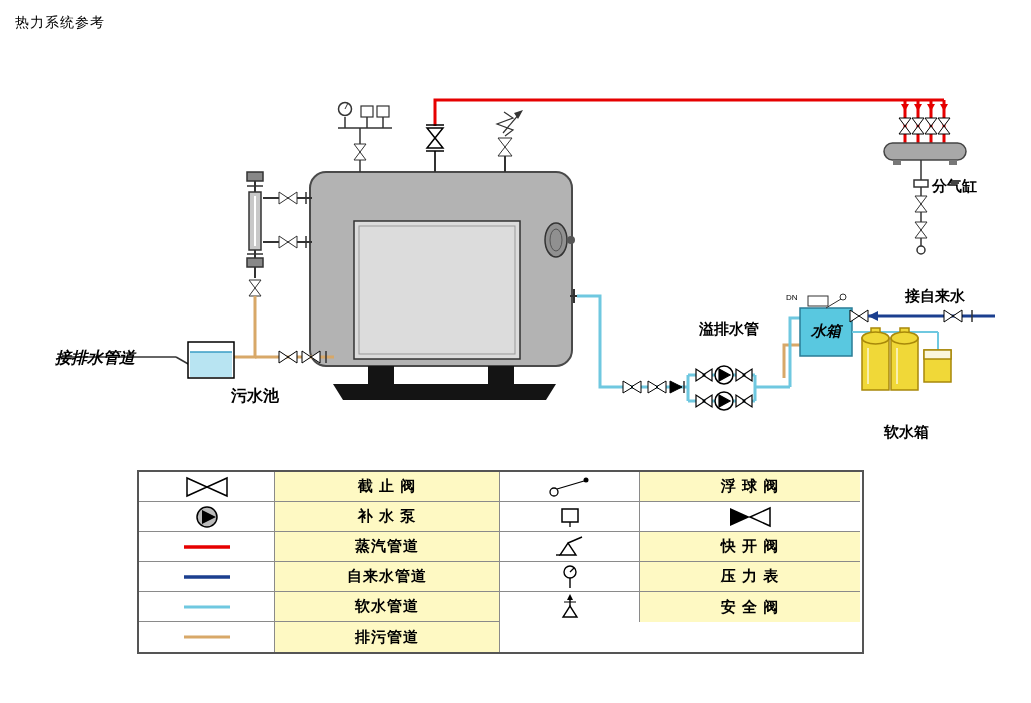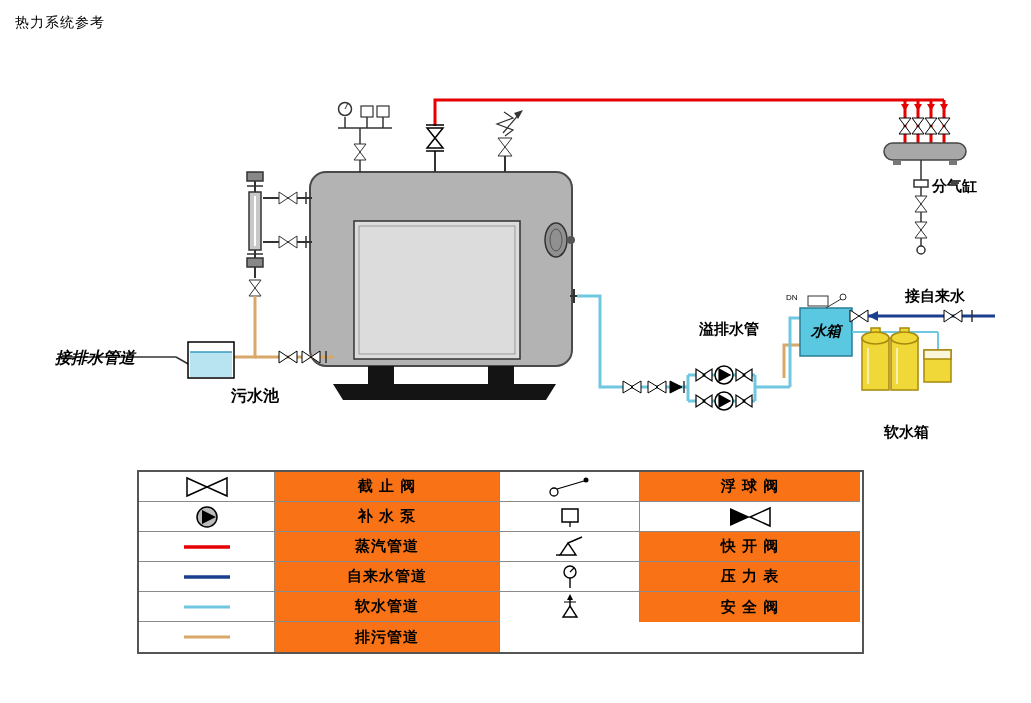--- a/index.html
+++ b/index.html
@@ -19,7 +19,7 @@
   .lc{border-right:1px solid #8a8a8a;border-bottom:1px solid #8a8a8a;
       display:flex;align-items:center;justify-content:center;overflow:hidden;}
   .lc.sym{background:#fff;}
-  .lc.name{background:#f97316;font-weight:bold;font-size:15px;letter-spacing:1px;}
+  .lc.name{background:#fef9c3;font-weight:bold;font-size:15px;letter-spacing:1px;}
   .legend > .lc:nth-child(4n){border-right:none;}
   .legend > .lc.lastrow{border-bottom:none;}
   .lc svg{display:block;}

